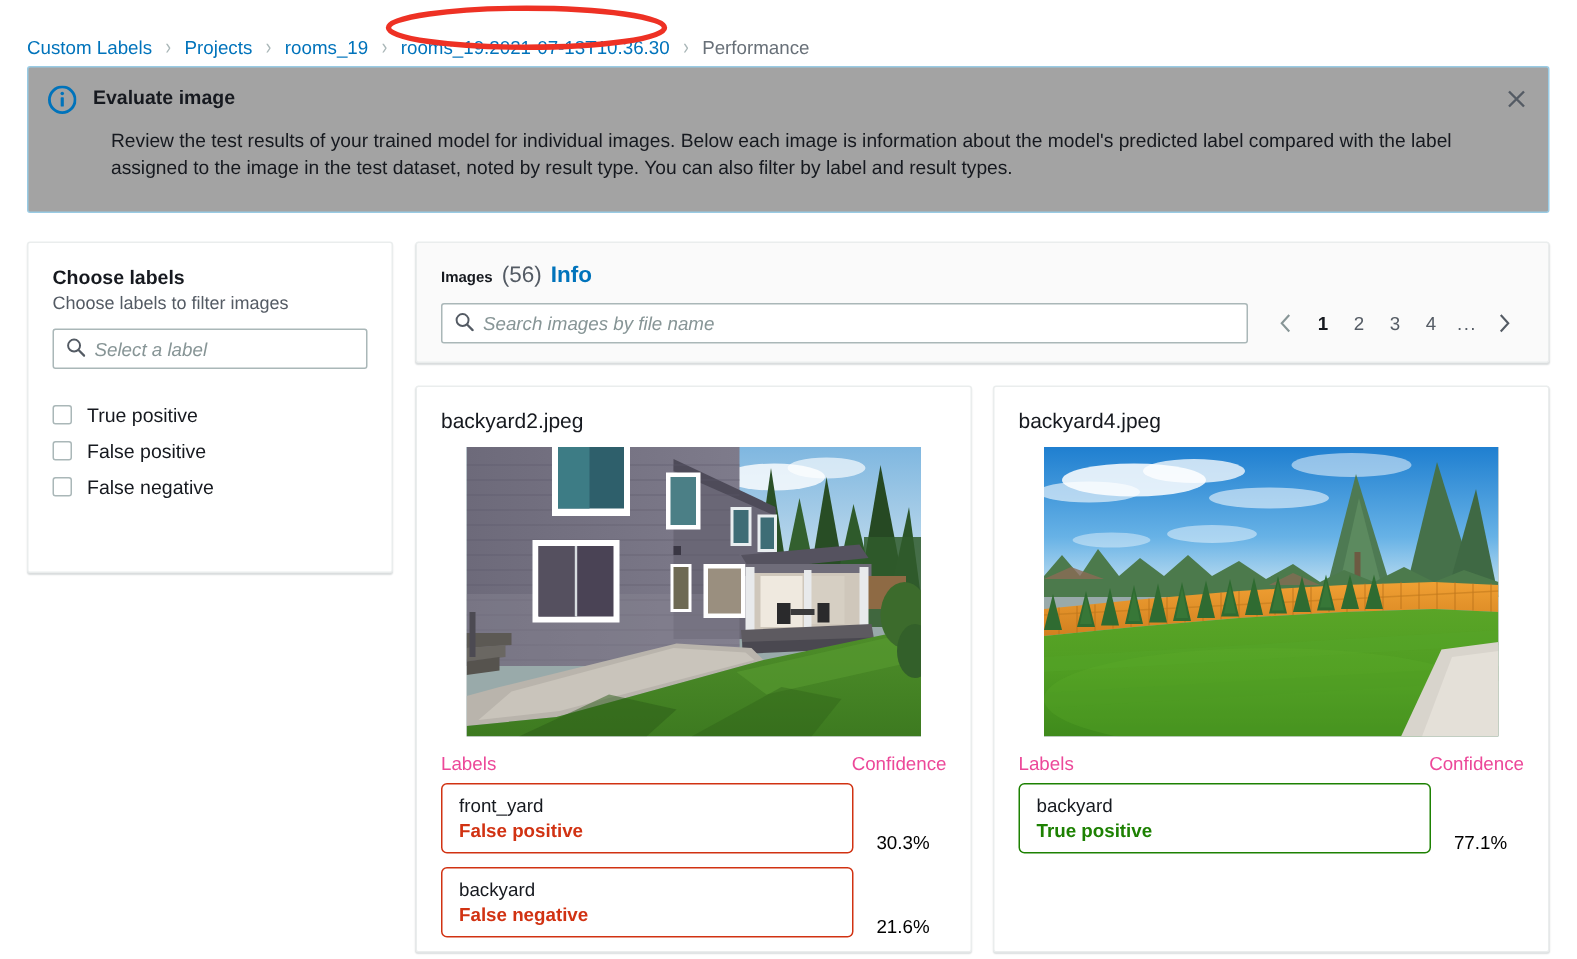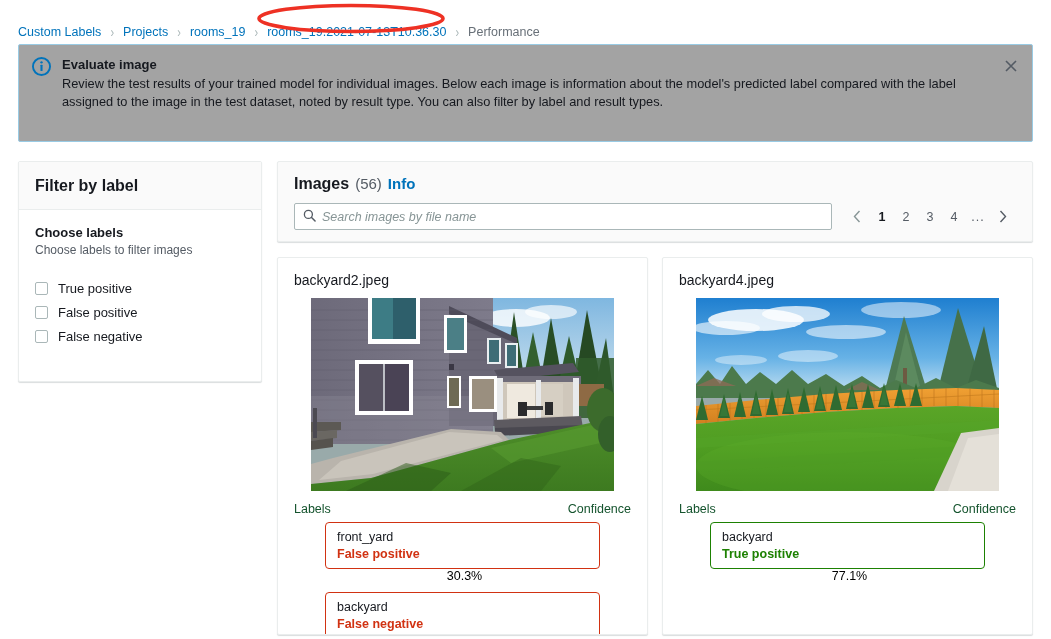--- a/index.html
+++ b/index.html
@@ -55,7 +55,7 @@
     margin: 0 0 2px 0; line-height: 17px;
   }
   .banner-text {
-    font-size: 12.8px; color: #16191f; line-height: 18px; margin: 0;
+    font-size: 12.8px; color: #16191f; line-height: 18px; margin: 12px;
     max-width: 930px;
   }
   .banner-close {

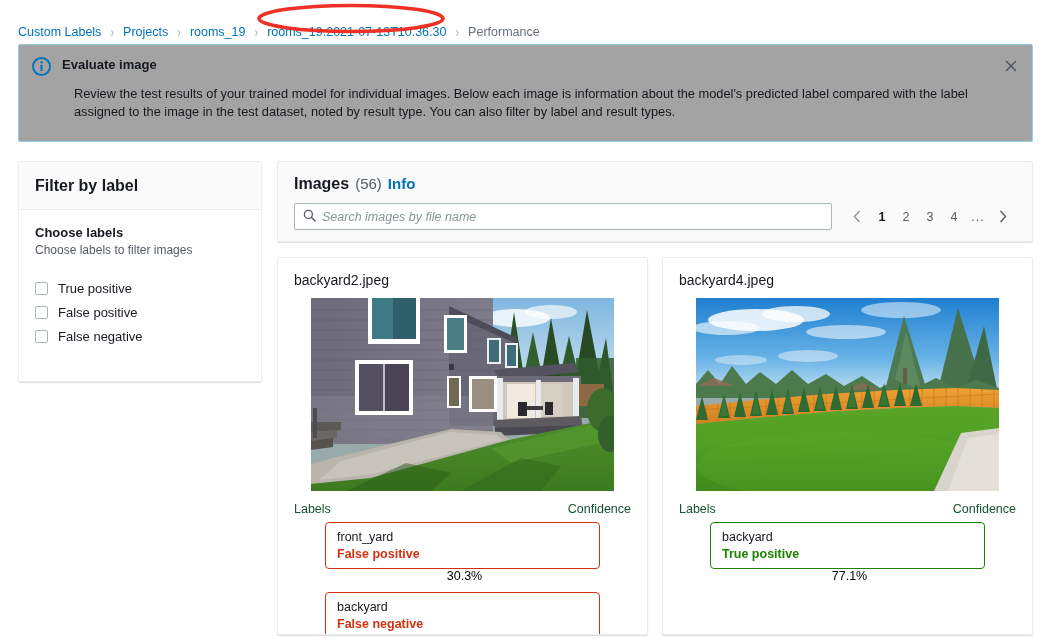--- a/index.html
+++ b/index.html
@@ -223,9 +223,6 @@
   <div class="main">
 
     <aside class="filter-panel">
-      <div class="filter-head">
-        <span class="filter-title">Filter by label</span>
-      </div>
       <div class="filter-body">
         <div class="choose-label">Choose labels</div>
         <div class="choose-desc">Choose labels to filter images</div>

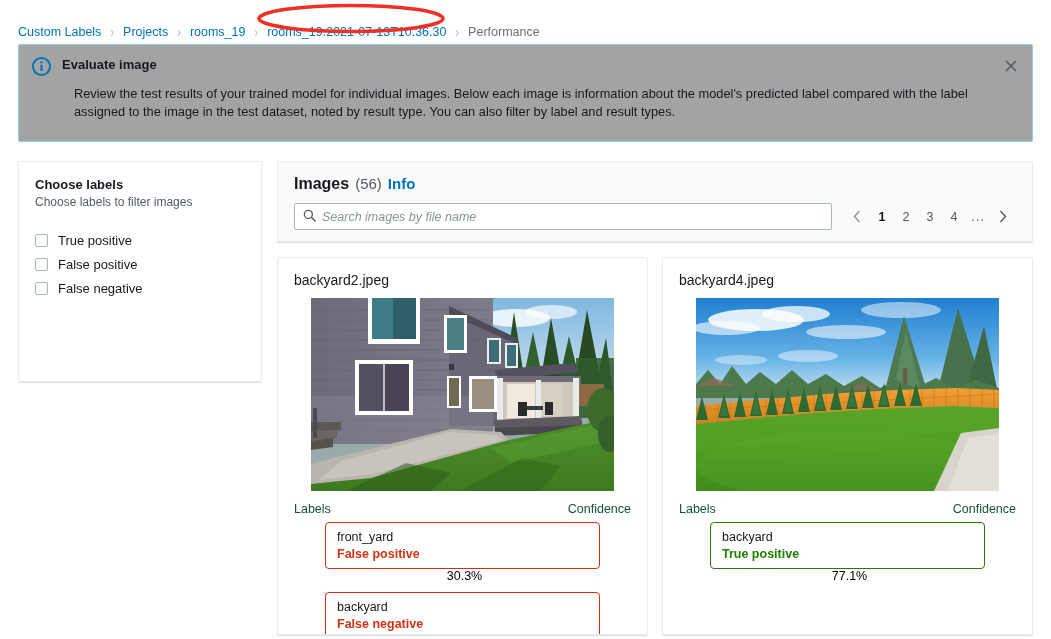--- a/index.html
+++ b/index.html
@@ -118,7 +118,7 @@
     padding: 13px 16px 0 16px;
   }
   .images-head { display: flex; align-items: baseline; gap: 6px; }
-  .images-title { font-size: 16px; font-weight: bold; color: #16191f; }
+  .images-title { font-size: 10px; font-weight: bold; color: #16191f; }
   .images-count { font-size: 15px; color: #545b64; }
   .images-info { font-size: 15px; color: #0073bb; font-weight: bold; cursor: pointer; }
   .search-row { display: flex; align-items: center; margin-top: 10px; gap: 0; }

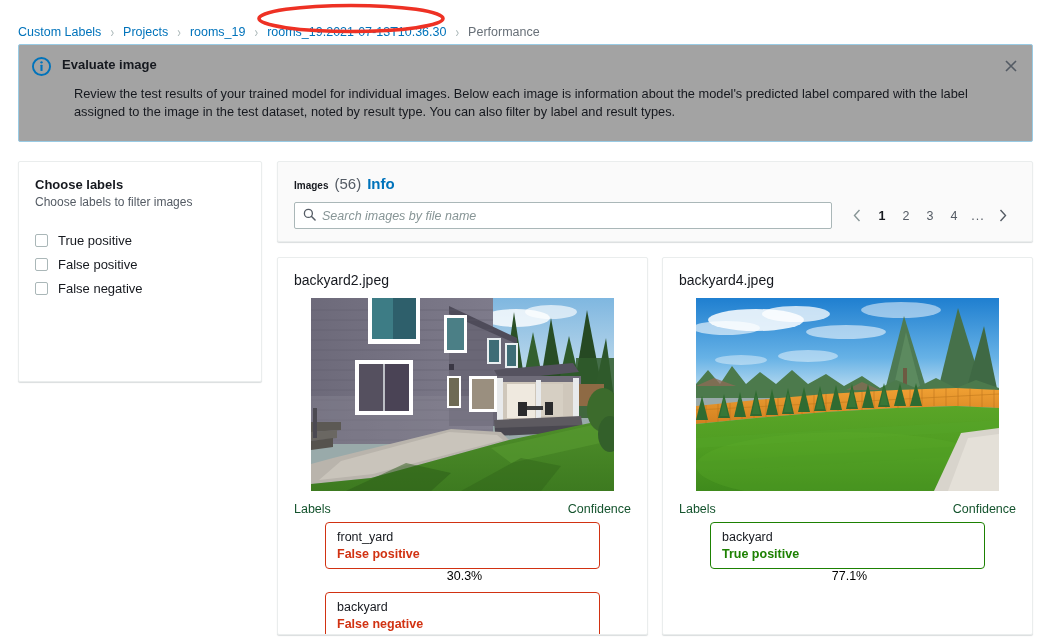--- a/index.html
+++ b/index.html
@@ -226,6 +226,15 @@
       <div class="filter-body">
         <div class="choose-label">Choose labels</div>
         <div class="choose-desc">Choose labels to filter images</div>
+        <div class="select-box">
+          <span>
+            <svg width="13" height="13" viewBox="0 0 14 14">
+              <circle cx="5.8" cy="5.8" r="4.3" fill="none" stroke="#545b64" stroke-width="1.4"></circle>
+              <path d="M9.2 9.2 L13 13" stroke="#545b64" stroke-width="1.6" stroke-linecap="round"></path>
+            </svg>
+          </span>
+          <span class="ph">Select a label</span>
+        </div>
         <div class="checks">
           <label class="check-row">
             <span class="chk"></span>

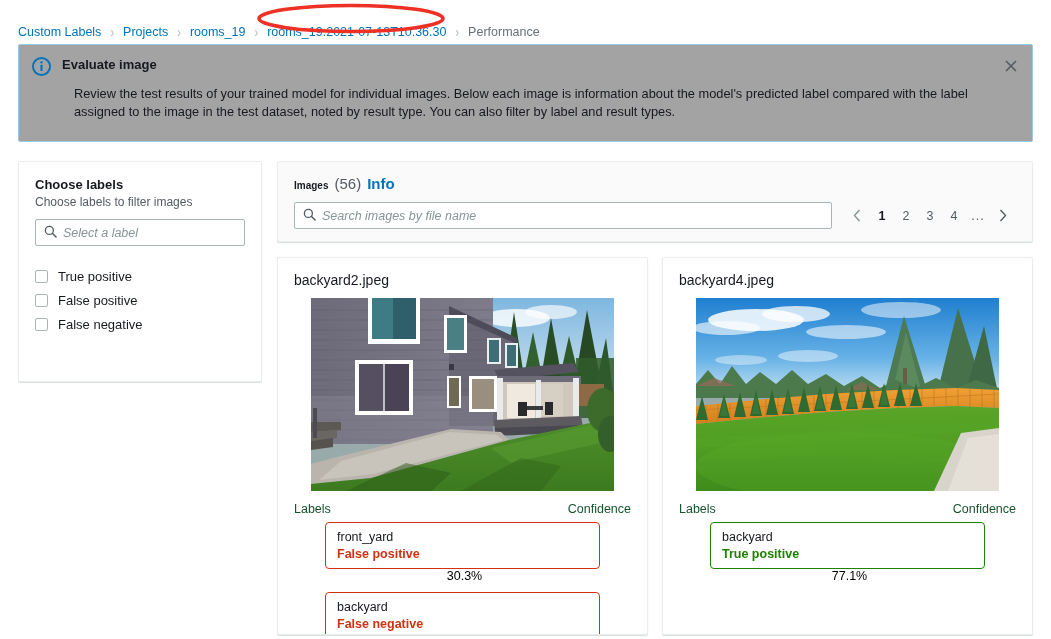--- a/index.html
+++ b/index.html
@@ -158,7 +158,7 @@
   }
   .cols {
     display: flex; justify-content: space-between;
-    margin-top: 11px; font-size: 12.5px; color: #14532d;
+    margin-top: 11px; font-size: 12.5px; color: #ec4899;
   }
   .rows { margin-top: 6px; }
   .lrow { display: flex; align-items: center; margin-bottom: 9px; flex-direction: column; }

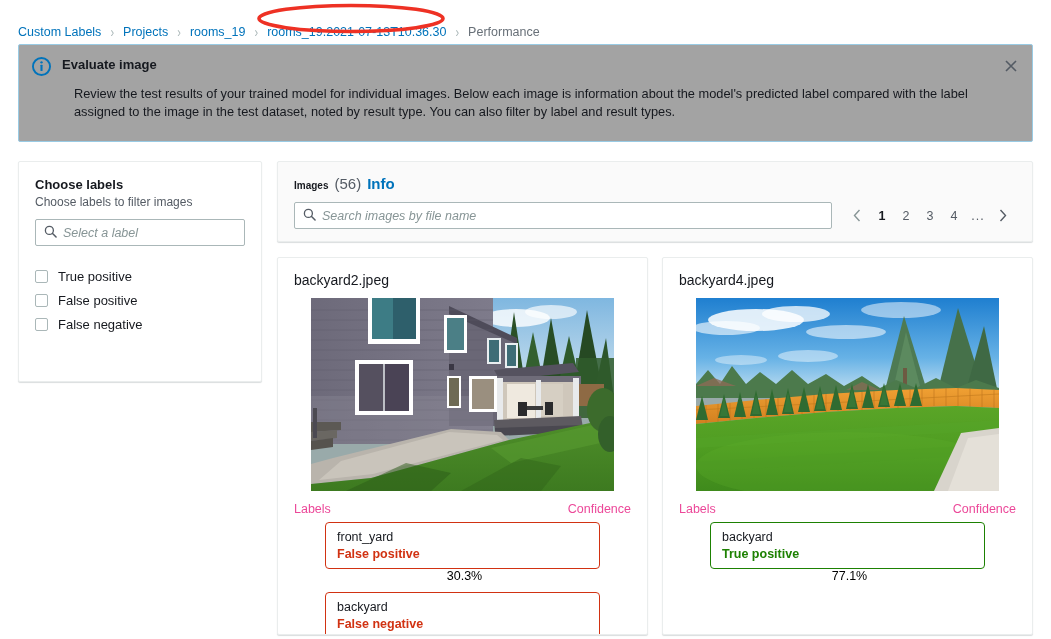--- a/index.html
+++ b/index.html
@@ -161,7 +161,7 @@
     margin-top: 11px; font-size: 12.5px; color: #ec4899;
   }
   .rows { margin-top: 6px; }
-  .lrow { display: flex; align-items: center; margin-bottom: 9px; flex-direction: column; }
+  .lrow { display: flex; align-items: flex-end; margin-bottom: 9px; }
   .lbox {
     width: 275px; min-height: 40px; border-radius: 4px;
     padding: 6px 10px 6px 11px; background: #fff;

